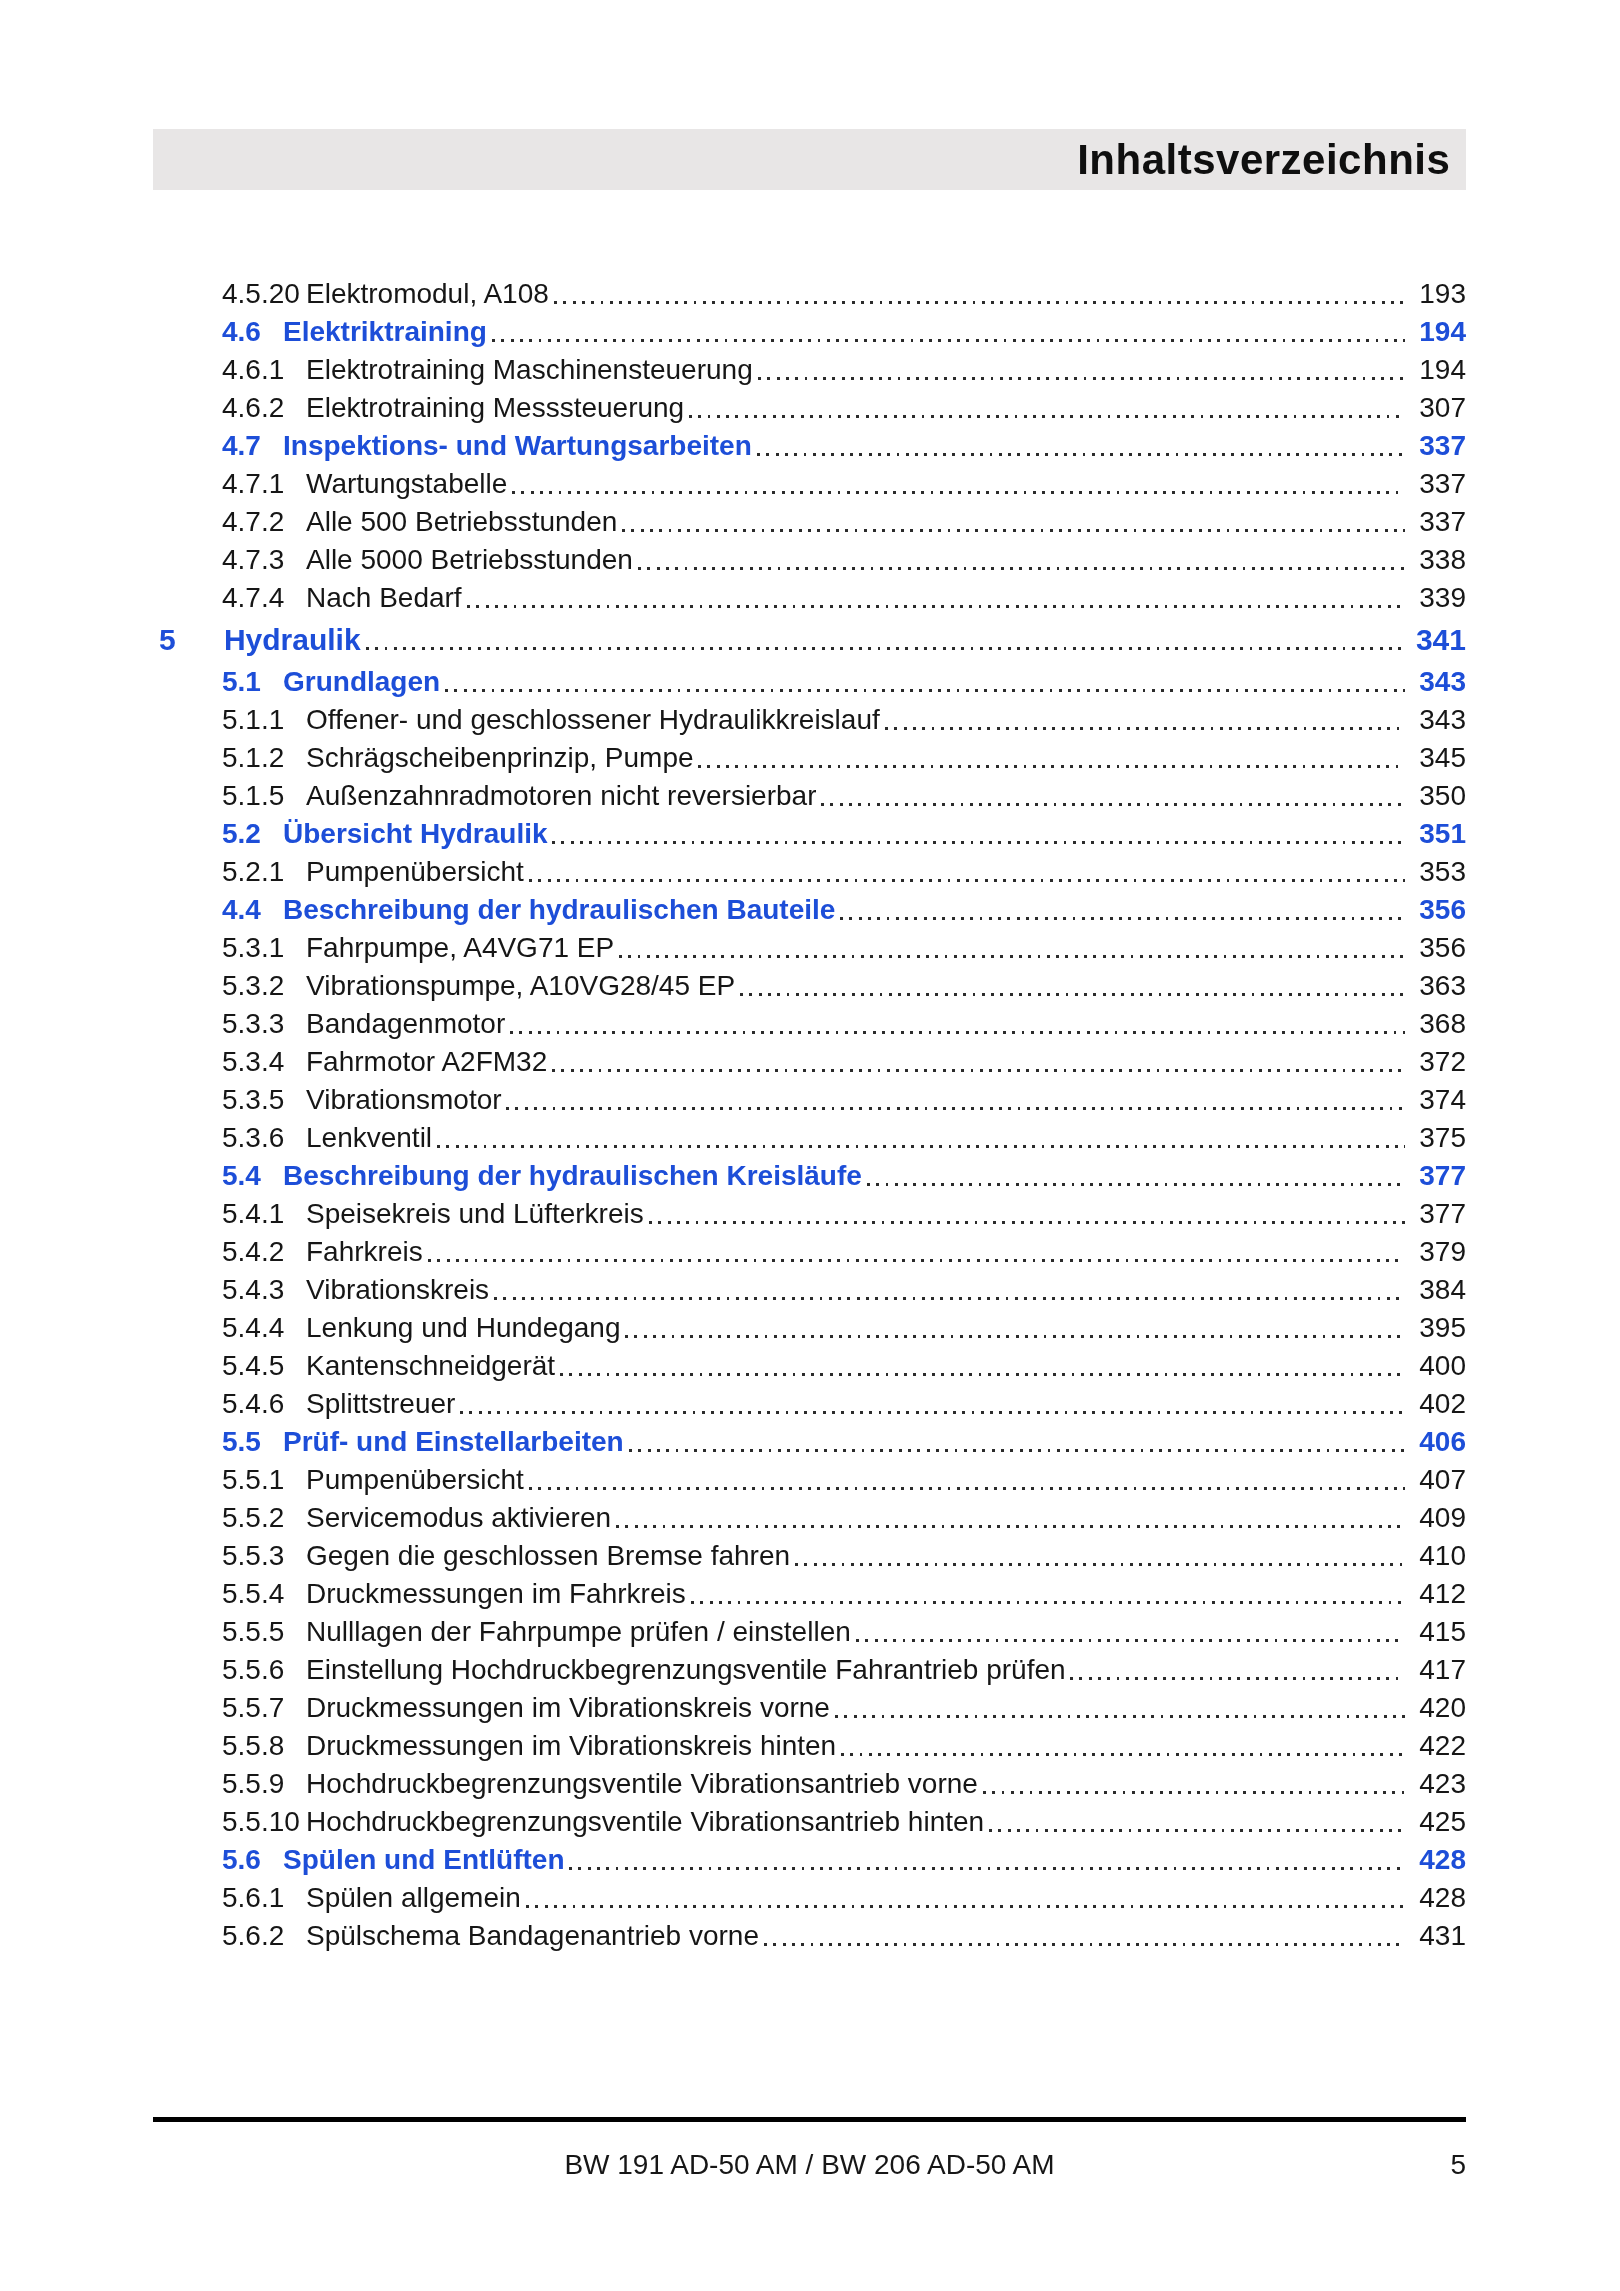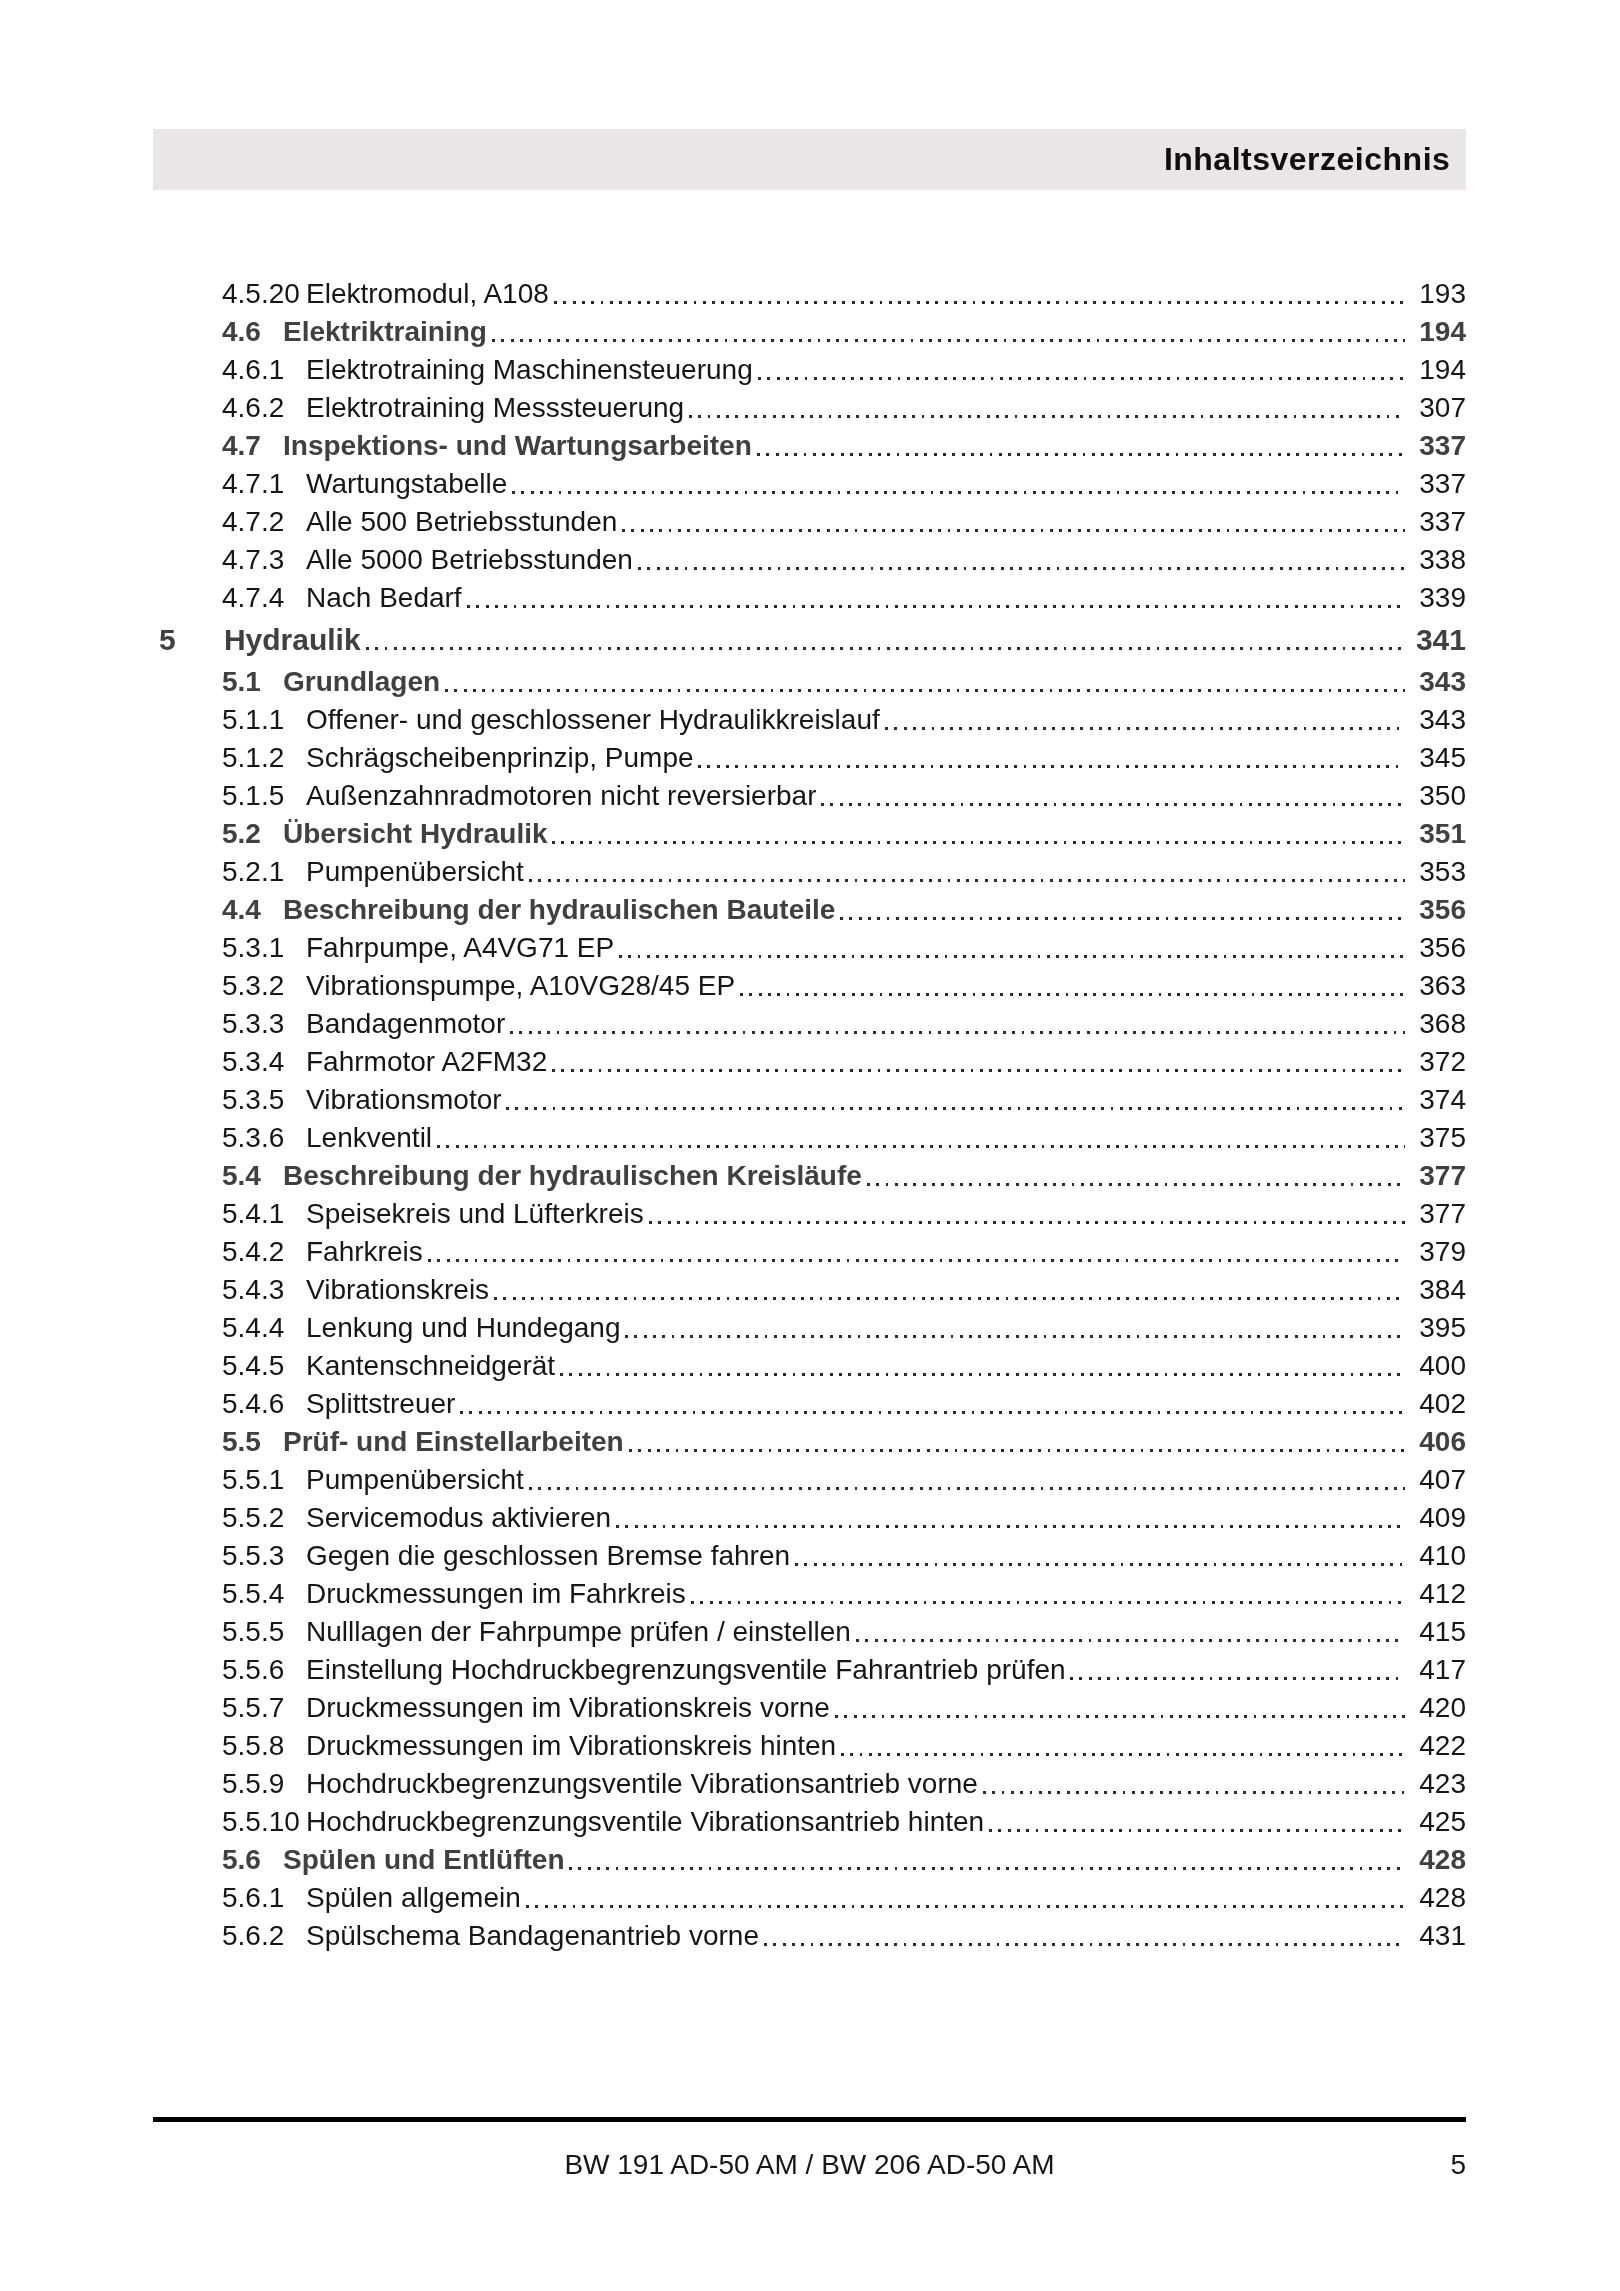--- a/index.html
+++ b/index.html
@@ -28,7 +28,7 @@
     box-sizing: border-box;
   }
   .header-title {
-    font-size: 32px;
+    font-size: 42px;
     font-weight: bold;
     color: #0f0f0f;
     letter-spacing: 0.5px;

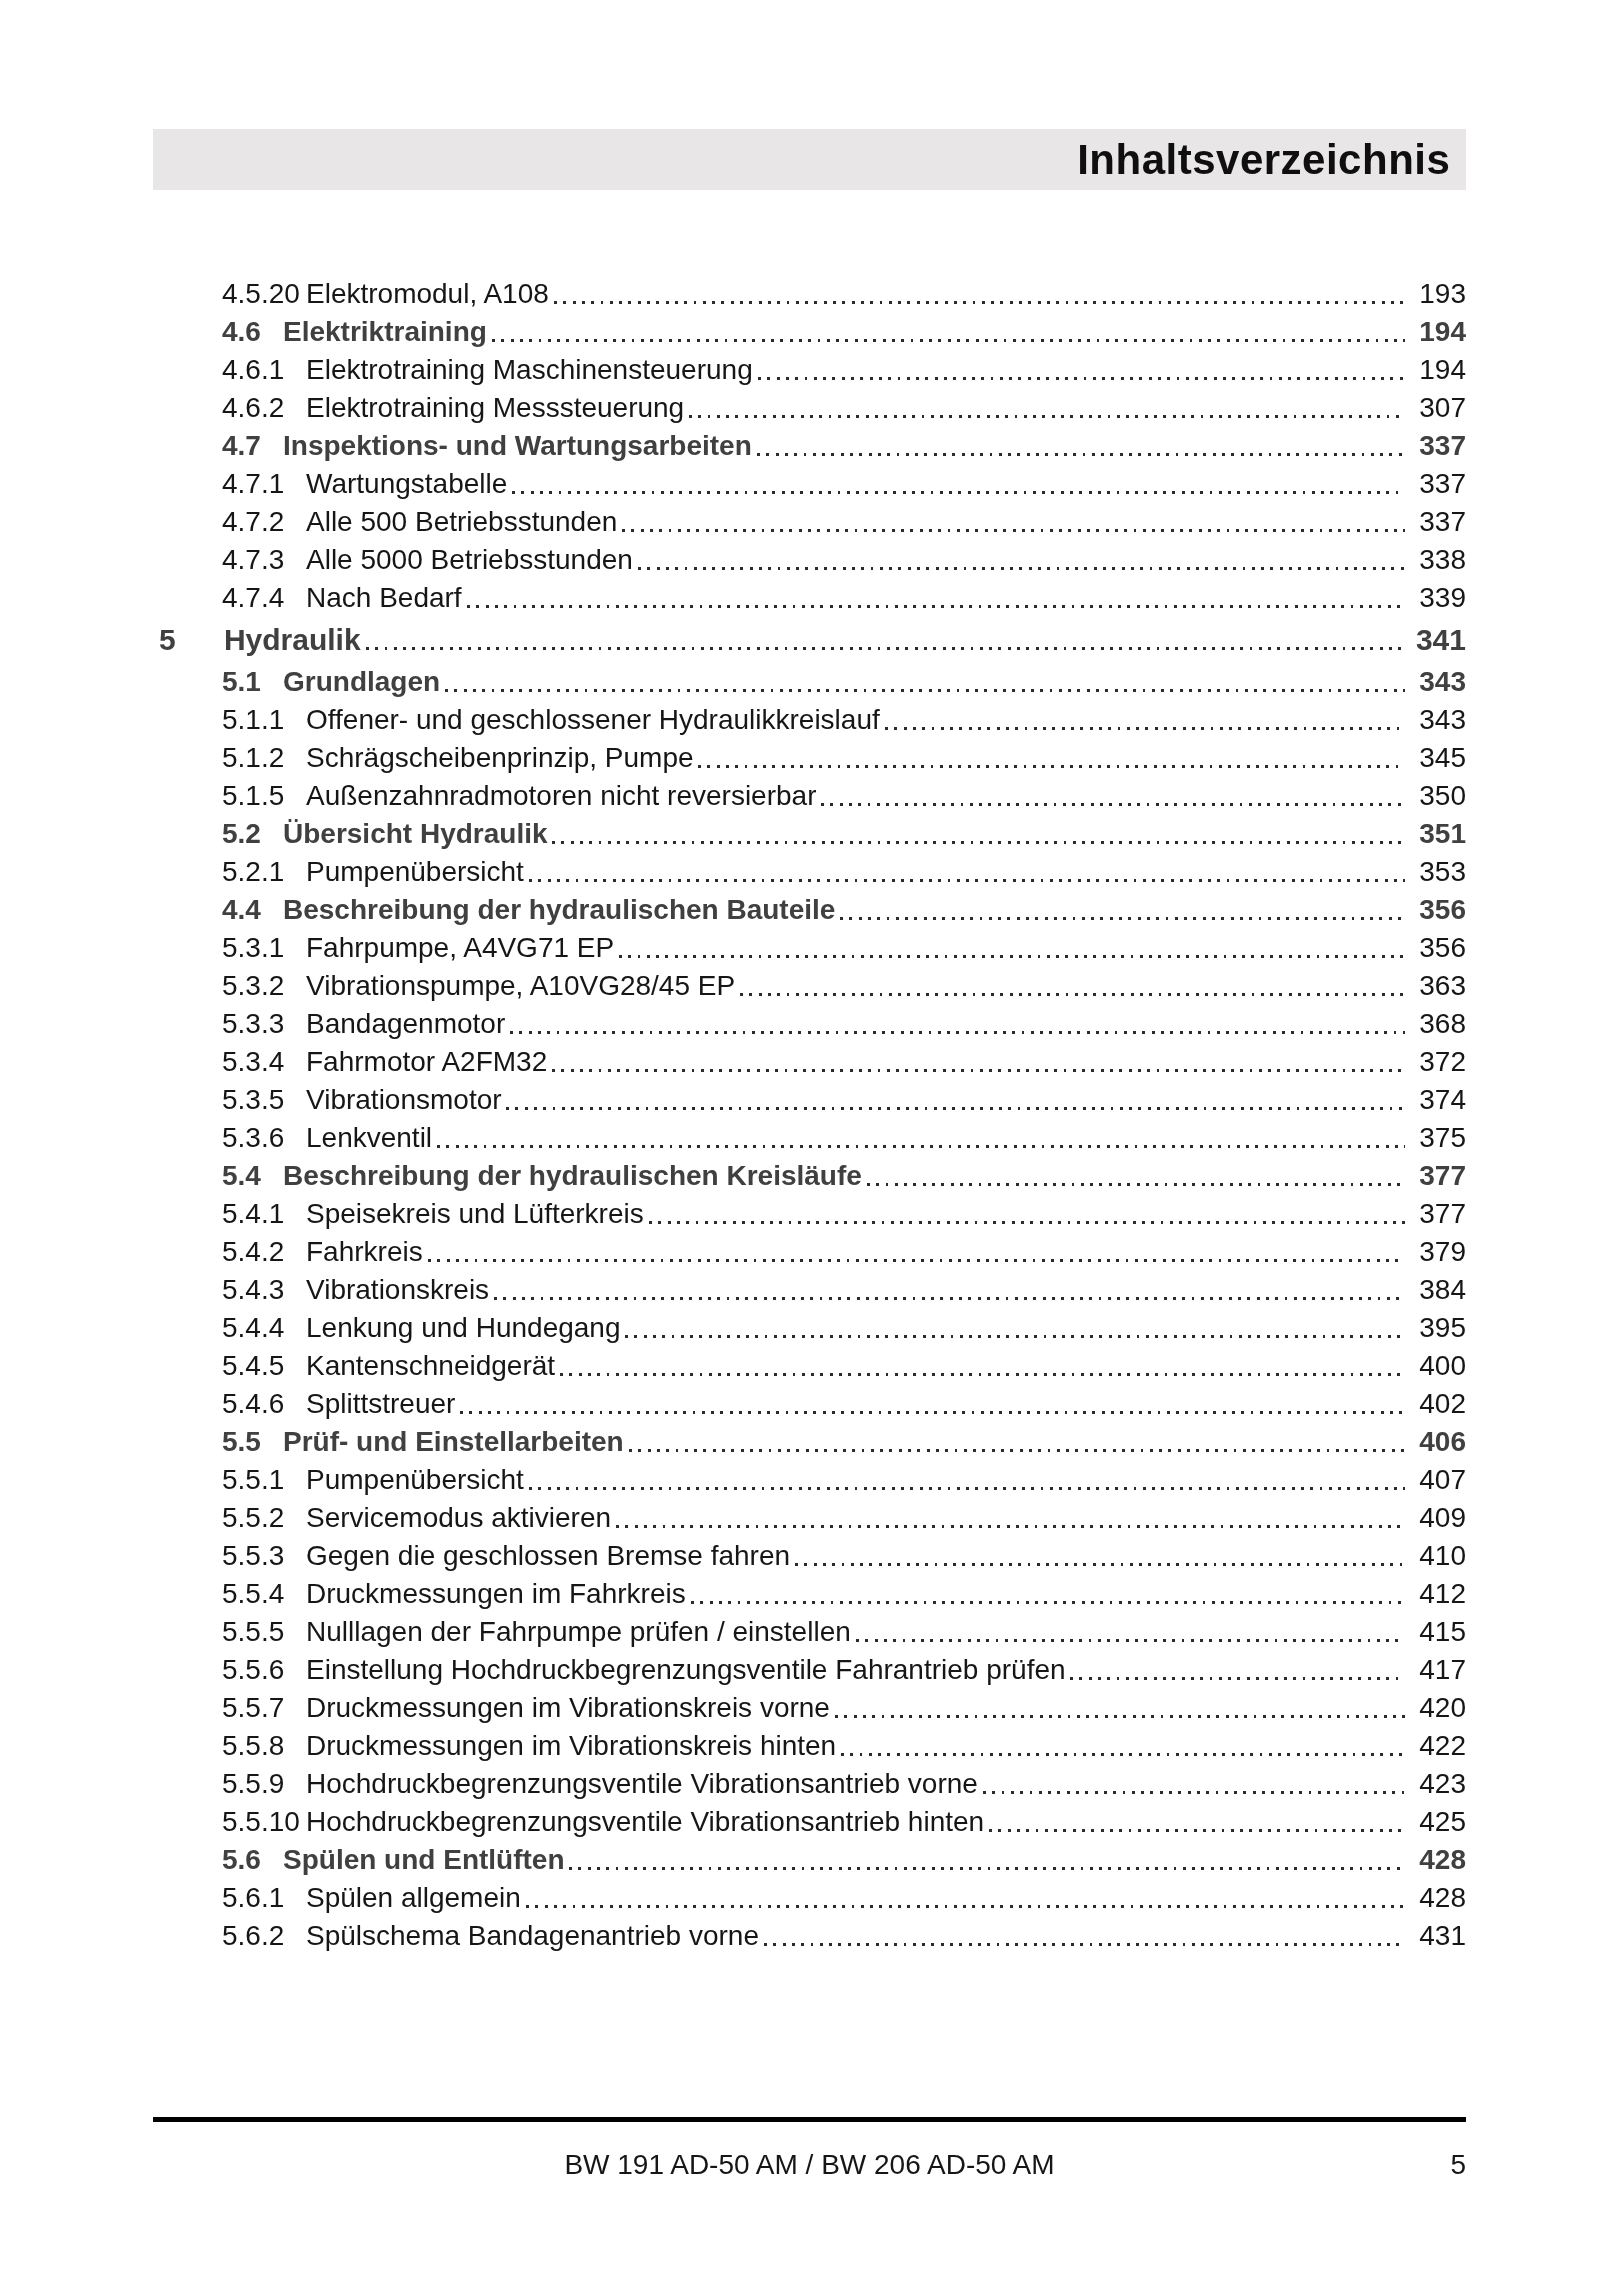--- a/index.html
+++ b/index.html
@@ -69,7 +69,7 @@
   .row.lvl2 .num { min-width: 61px; }
   .row.lvl3 { padding-left: 69px; }
   .row.lvl3 .num { min-width: 82px; margin-right: 2px; }
-  .row.bold .num, .row.bold .title, .row.bold .pageno { font-weight: bold; color: #404040; }
+  .row.bold .num, .row.bold .title, .row.bold .pageno { font-weight: bold; color: #1d4ed8; }
 
   
   .footer-rule {

